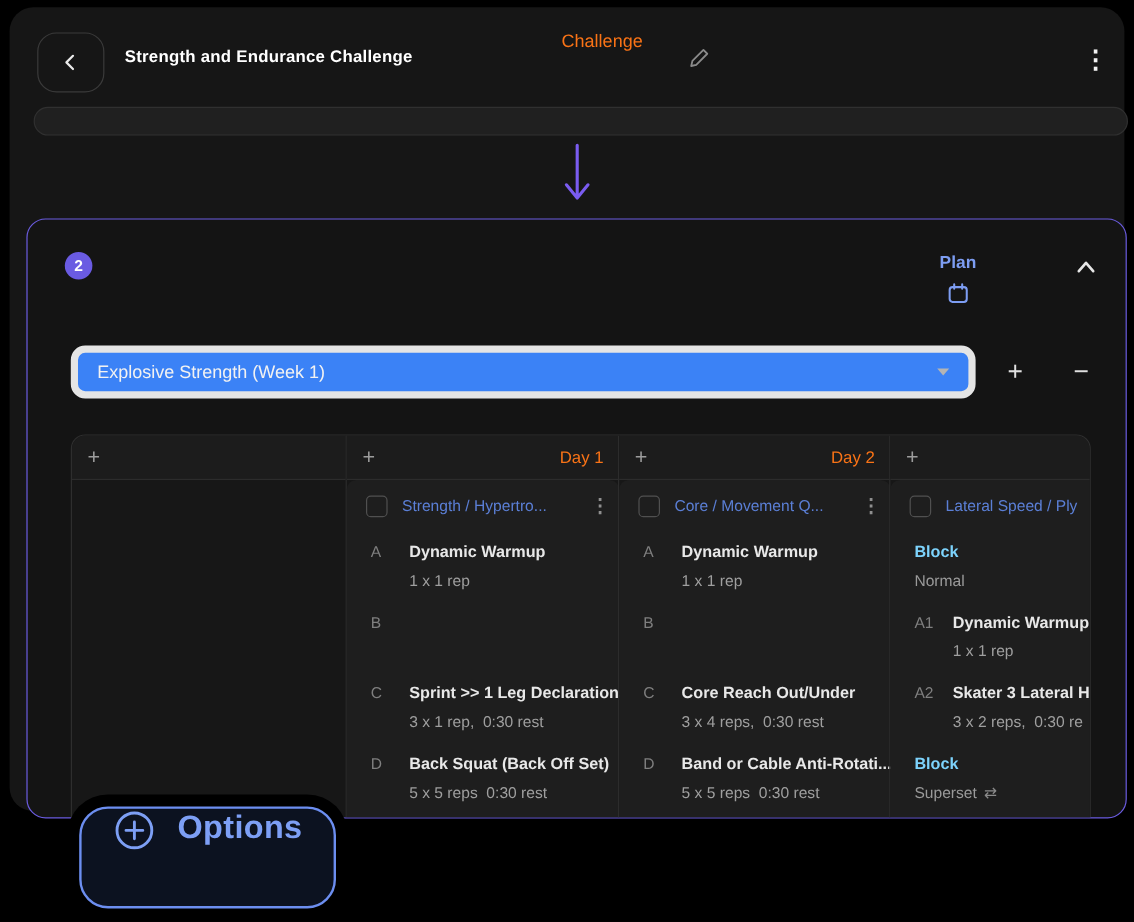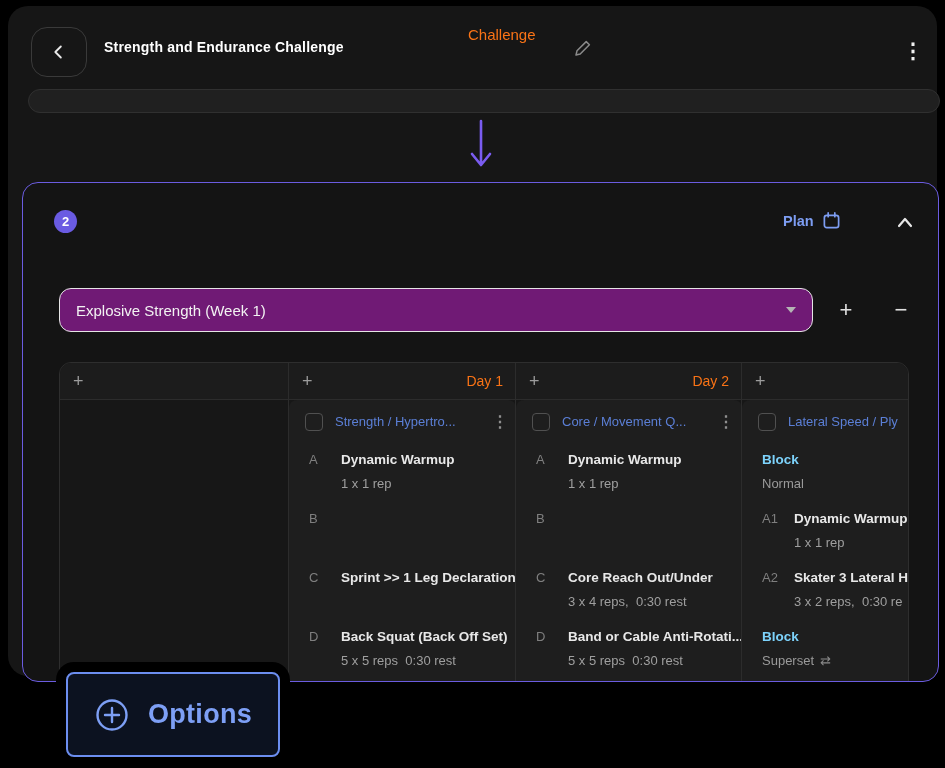--- a/index.html
+++ b/index.html
@@ -24,7 +24,7 @@
   #step-badge{position:absolute;left:31px;top:27px;width:23px;height:23px;border-radius:50%;background:#6a5be2;
     color:#fff;font-size:13px;font-weight:700;display:flex;align-items:center;justify-content:center;}
   #step-title{position:absolute;left:66px;top:30px;font-size:16px;font-weight:700;color:#f0f0f0;}
-  #plan-link{position:absolute;left:760px;top:28px;display:flex;align-items:center;gap:8px;cursor:pointer;}
+  #plan-link{position:absolute;left:760px;top:28px;display:flex;align-items:center;gap:8px;cursor:pointer;flex-direction:column;}
   #plan-label{color:#7d9df2;font-size:14.5px;font-weight:700;}
   #collapse-btn{position:absolute;left:868px;top:27px;width:28px;height:24px;cursor:pointer;display:flex;align-items:center;justify-content:center;}
   

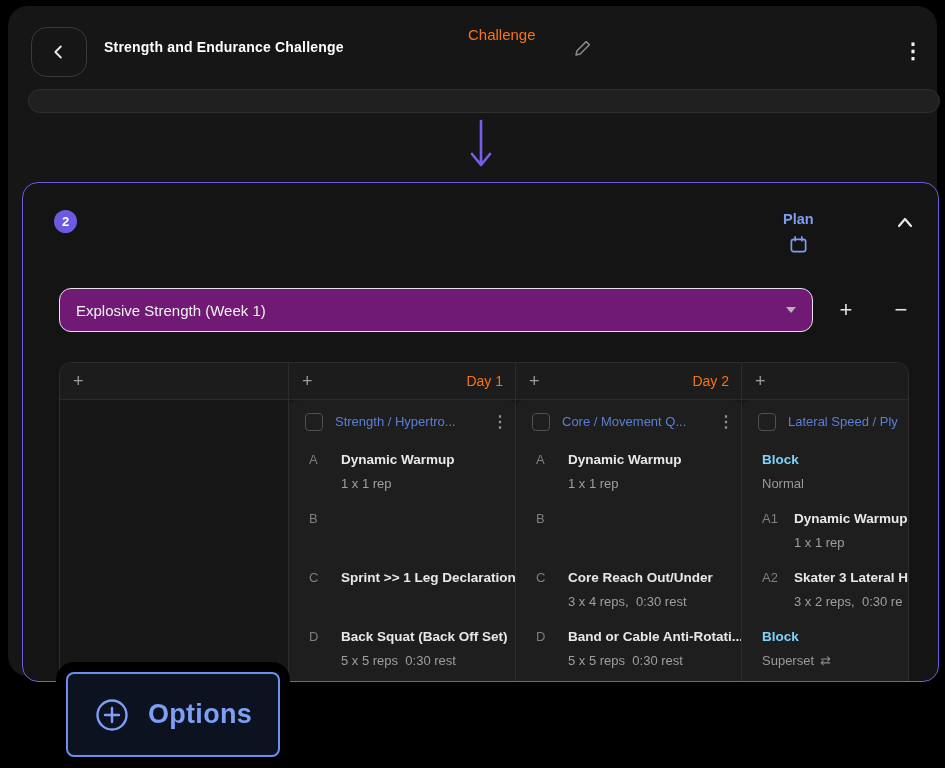--- a/index.html
+++ b/index.html
@@ -28,8 +28,8 @@
   #plan-label{color:#7d9df2;font-size:14.5px;font-weight:700;}
   #collapse-btn{position:absolute;left:868px;top:27px;width:28px;height:24px;cursor:pointer;display:flex;align-items:center;justify-content:center;}
   
-  #week-select{position:absolute;left:36px;top:105px;width:754px;height:44px;border:1px solid #e5e5e5;border-radius:12px;
-    box-sizing:border-box;display:flex;align-items:center;padding:0 16px;cursor:pointer;background:#701a75;}
+  #week-select{position:absolute;left:36px;top:105px;width:754px;height:44px;border:6px solid #e5e5e5;border-radius:12px;
+    box-sizing:border-box;display:flex;align-items:center;padding:0 16px;cursor:pointer;background:#3b82f6;}
   #week-value{flex:1;color:#f2f2f2;font-size:15px;font-weight:400;}
   #week-caret{width:0;height:0;border-left:5px solid transparent;border-right:5px solid transparent;border-top:6px solid #b4b4b4;}
   .wk-btn{position:absolute;top:112px;width:30px;height:30px;color:#e0e0e0;font-size:22px;font-weight:400;

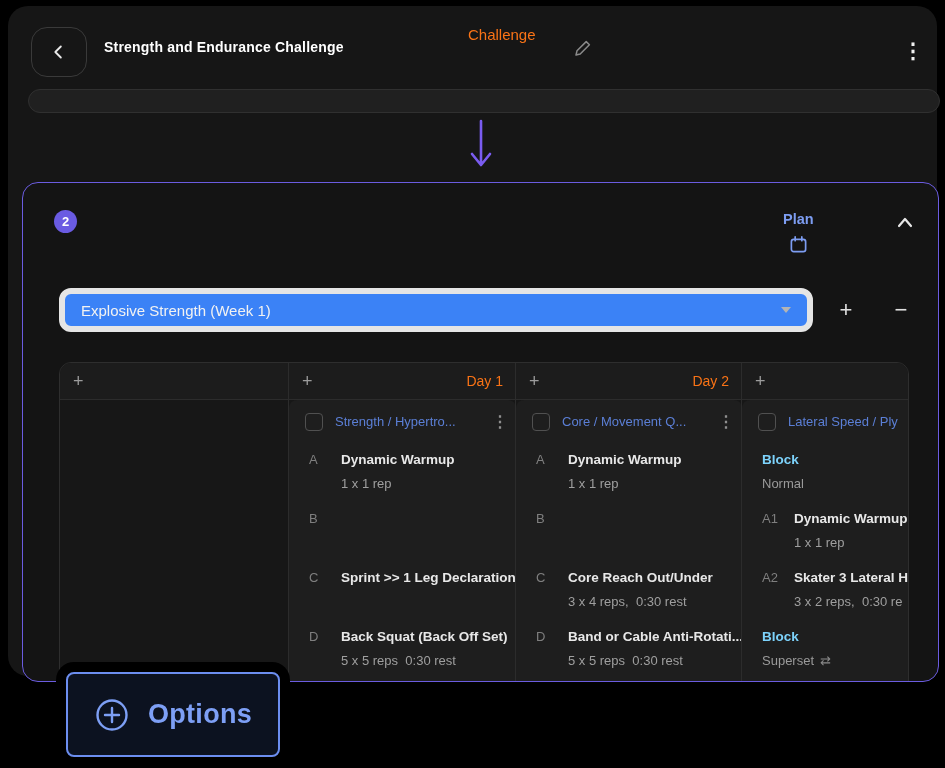--- a/index.html
+++ b/index.html
@@ -145,6 +145,7 @@
               <div class="wk-letter">C</div>
               <div>
                 <div class="wk-title">Sprint &gt;&gt; 1 Leg Declarations</div>
+                <div class="wk-detail">3 x 1 rep,  0:30 rest</div>
               </div>
             </div>
             <div class="wk-item">

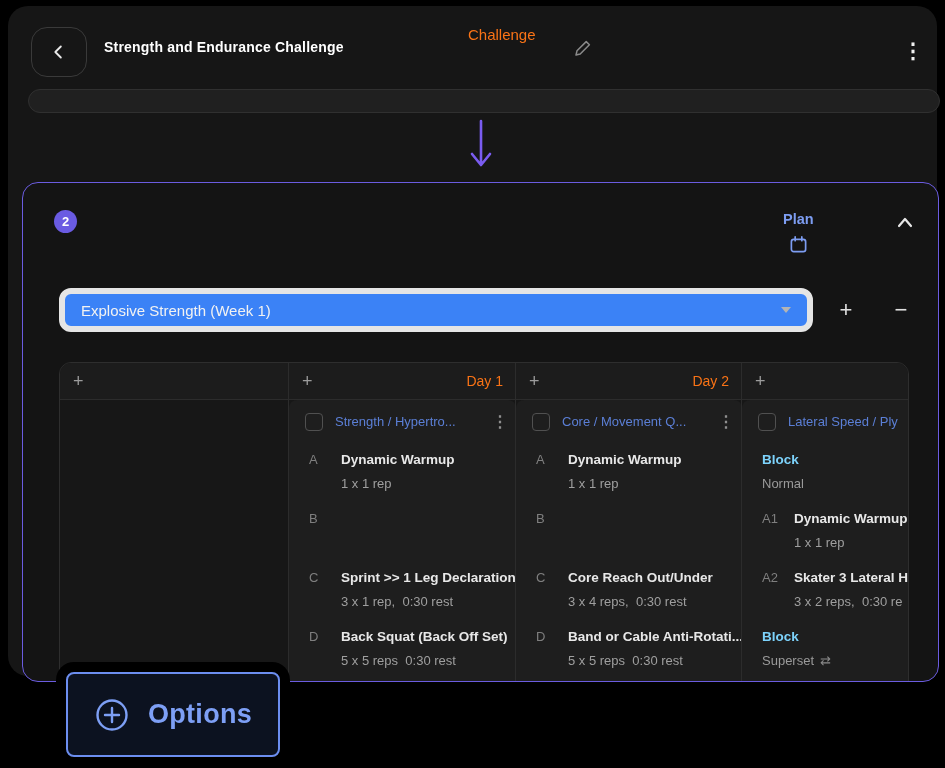--- a/index.html
+++ b/index.html
@@ -59,8 +59,8 @@
   .repeat-glyph{color:#8a8a8a;margin-left:6px;font-size:13px;}
   
   #options-button{position:absolute;left:66px;top:672px;width:214px;height:85px;background:#0c1220;
-    border:2px solid #6c8ef0;border-radius:8px;box-shadow:0 0 0 10px #000;box-sizing:border-box;
-    display:flex;align-items:center;justify-content:center;gap:18px;cursor:pointer;}
+    border:2px solid #6c8ef0;border-radius:24px;box-shadow:0 0 0 10px #000;box-sizing:border-box;
+    display:flex;align-items:flex-start;justify-content:center;gap:18px;cursor:pointer;}
   #options-label{color:#7d9ff5;font-size:27px;font-weight:700;letter-spacing:.3px;}
 </style>
 </head>

